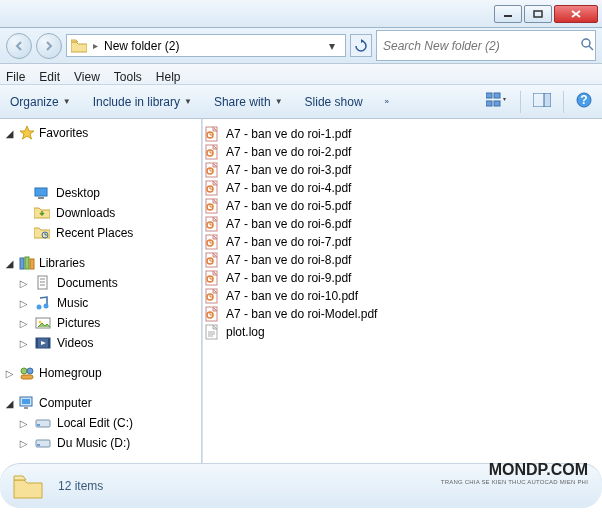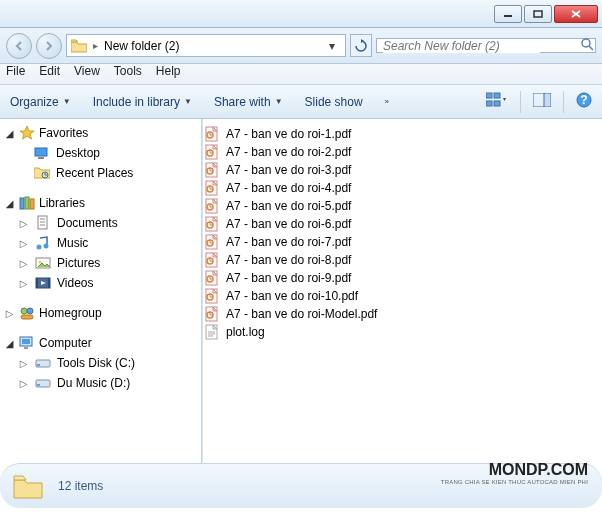--- a/index.html
+++ b/index.html
@@ -18,7 +18,7 @@
 .crumb-arrow { color: #666; font-size: 10px; }
 .addrdrop { width: 18px; text-align: center; color: #444; }
 .refresh { width: 22px; height: 23px; border: 1px solid #9fb7cd; background: #eaf3fb; display: flex; align-items: center; justify-content: center; color: #2a5a9a; }
-.searchbox { width: 220px; height: 15px; background: #fff; border: 1px solid #9fb7cd; display: flex; align-items: center; padding: 0 6px; color: #888; font-style: italic; gap: 40px; }
+.searchbox { width: 220px; height: 31px; background: #fff; border: 1px solid #9fb7cd; display: flex; align-items: center; padding: 0 6px; color: #888; font-style: italic; gap: 40px; }
 .searchbox input { border: none; outline: none; flex: 1; font-style: italic; color: #666; }
 .searchbox .sicon { color: #5a7fa6; font-style: normal; }
 

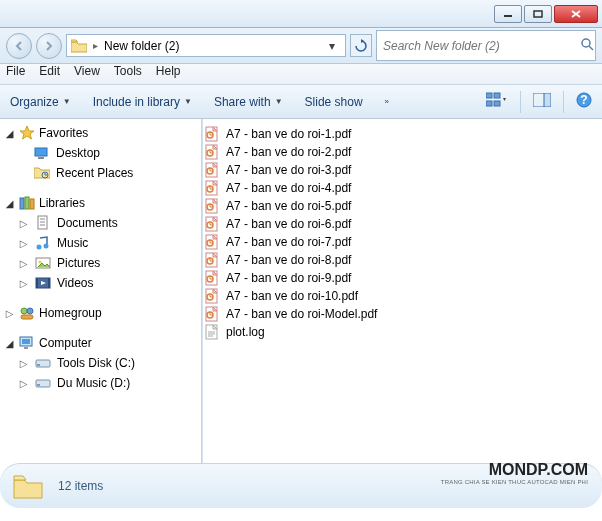--- a/index.html
+++ b/index.html
@@ -23,7 +23,7 @@
 .searchbox .sicon { color: #5a7fa6; font-style: normal; }
 
 
-.menubar { height: 21px; background: linear-gradient(#f6f9fc,#eaf1f8); border-bottom: 1px solid #c8d6e4; display: flex; align-items: flex-start; padding: 0 6px; gap: 14px; }
+.menubar { height: 21px; background: linear-gradient(#f6f9fc,#eaf1f8); border-bottom: 1px solid #c8d6e4; display: flex; align-items: flex-end; padding: 0 6px; gap: 14px; }
 .menubar span { color: #222; cursor: default; }
 
 

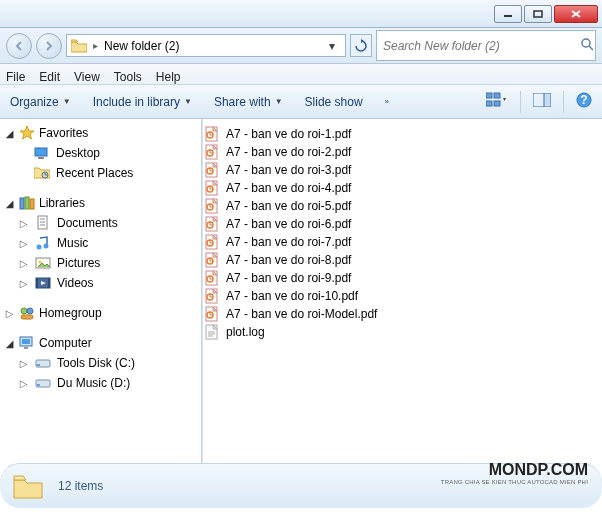--- a/index.html
+++ b/index.html
@@ -187,7 +187,7 @@
         <span>Favorites</span>
       </div>
       <div id="fav-items">
-          <div class="navitem" style="padding-left: 30px;">
+          <div class="navitem" style="padding-left: 30px; margin-top: 40px;">
             <span class="nicon">
               <svg width="16" height="16">
                 <rect x="1" y="3" width="12" height="8" fill="#4a9de8" stroke="#2a6fb8"></rect>

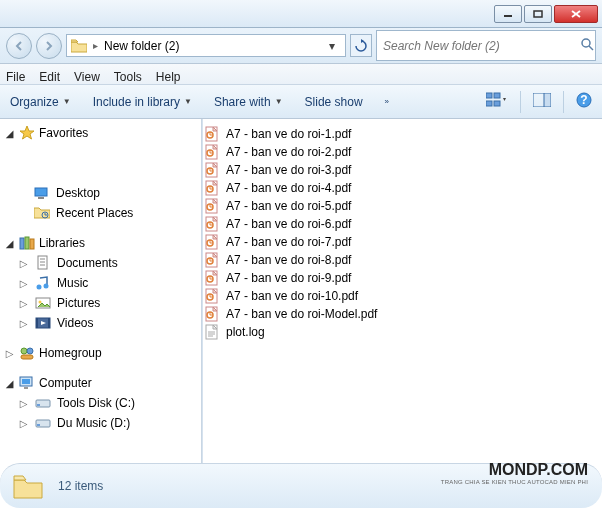--- a/index.html
+++ b/index.html
@@ -200,6 +200,15 @@
             <span class="nicon">
               <svg width="16" height="16">
                 <path d="M0 3 L5 3 L7 5 L16 5 L16 13 L0 13 Z" fill="#f7e199" stroke="#caa93e"></path>
+                <path d="M8 6 L8 10 M6 8 L8 10 L10 8" fill="none" stroke="#5a9830" stroke-width="1.5"></path>
+              </svg>
+            </span>
+            <span>Downloads</span>
+          </div>
+          <div class="navitem" style="padding-left: 30px;">
+            <span class="nicon">
+              <svg width="16" height="16">
+                <path d="M0 3 L5 3 L7 5 L16 5 L16 13 L0 13 Z" fill="#f7e199" stroke="#caa93e"></path>
                 <circle cx="11" cy="10" r="3" fill="none" stroke="#3a6fa8"></circle>
                 <path d="M11 8 L11 10 L13 10" stroke="#3a6fa8" fill="none"></path>
               </svg>

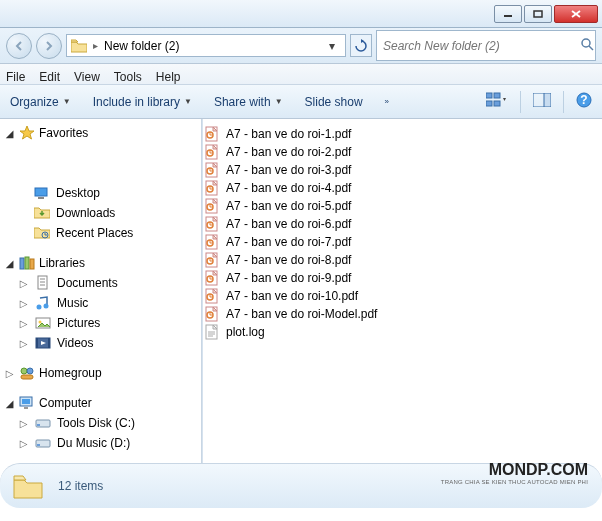--- a/index.html
+++ b/index.html
@@ -315,7 +315,7 @@
                 <rect x="2" y="9" width="3" height="2" fill="#6a9edb"></rect>
               </svg>
             </span>
-            <span>Tools Disk (C:)</span>
+            <span>Local Edit (C:)</span>
           </div>
           <div class="navitem" style="padding-left: 14px;">
             <span class="tri">▷</span>

